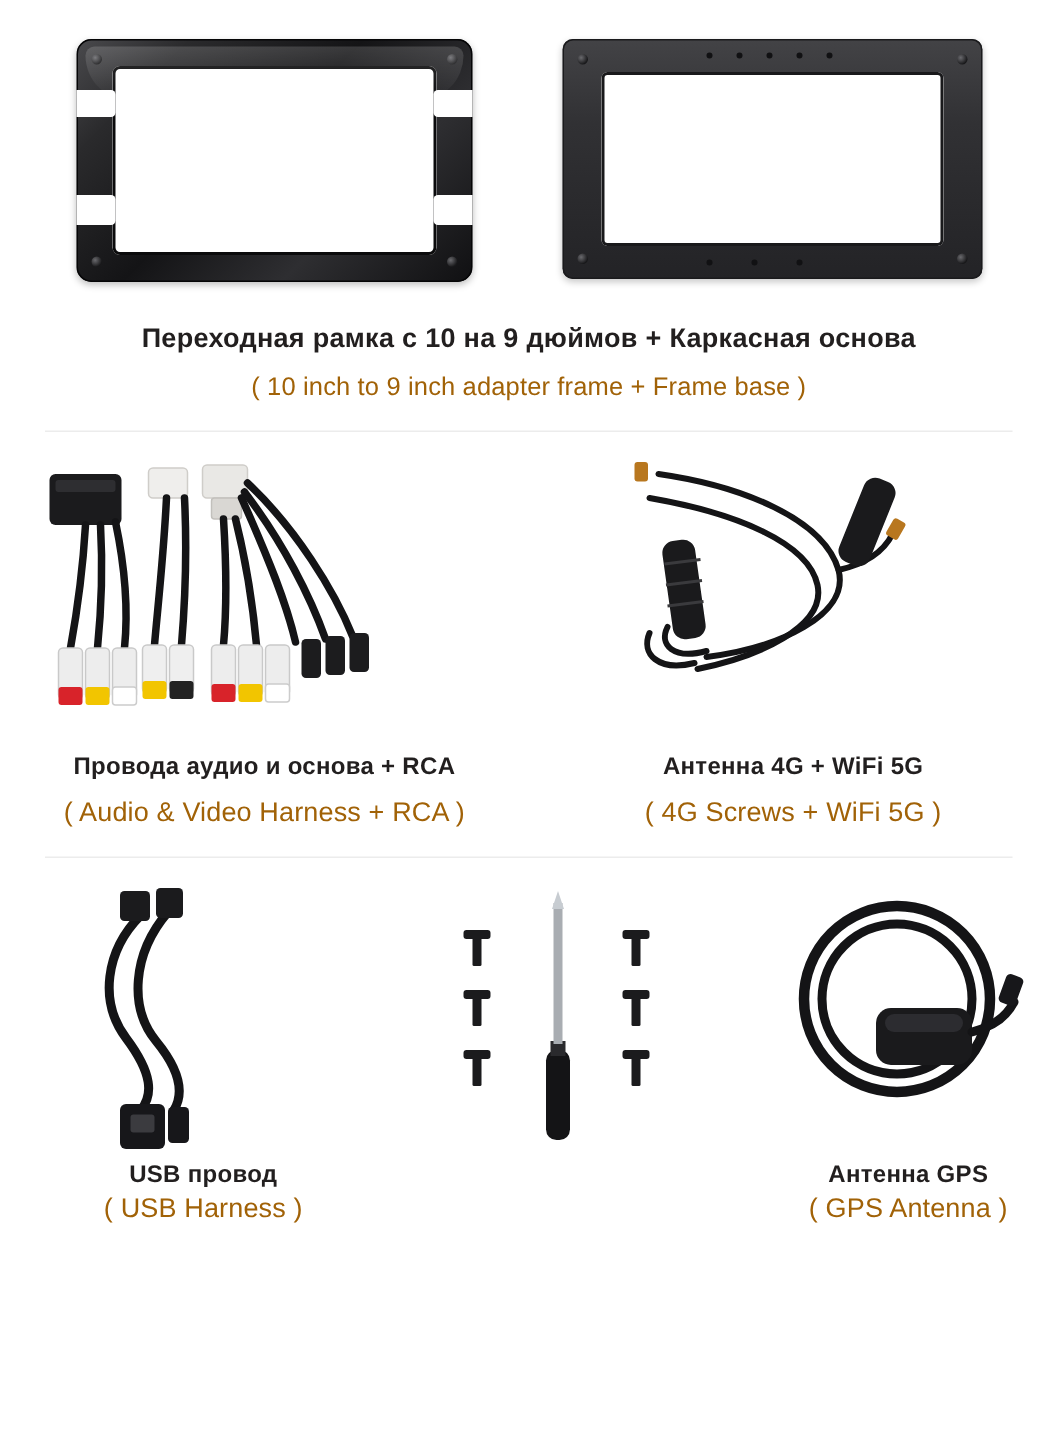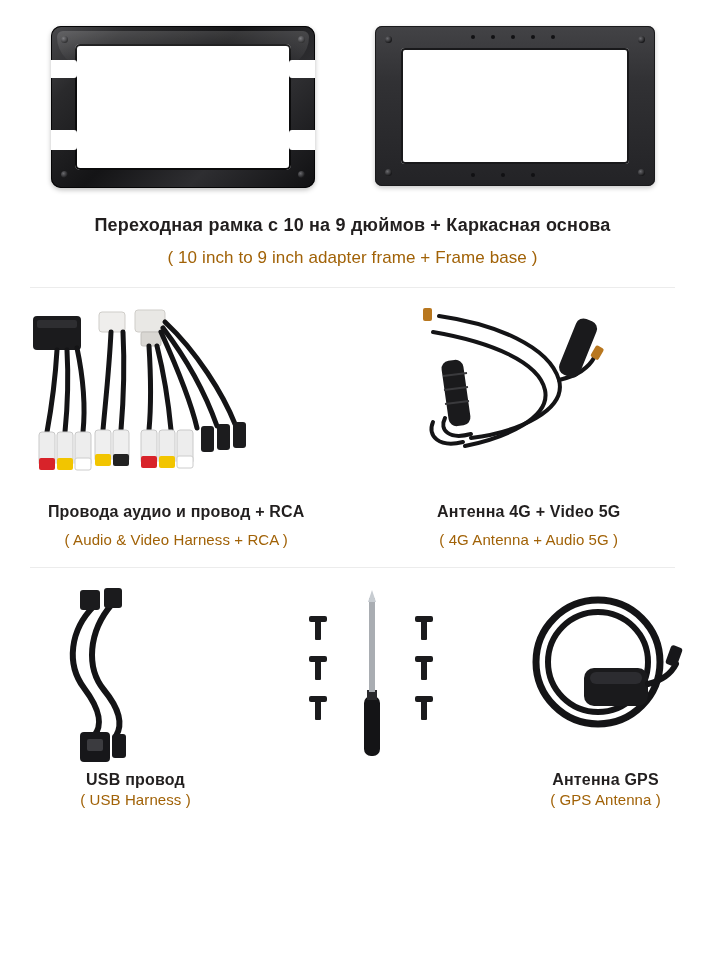--- a/index.html
+++ b/index.html
@@ -267,7 +267,7 @@
         </svg>
       </div>
       <div class="cap-pair">
-        <div class="cap-ru small">Провода аудио и провод + RCA</div>
+        <div class="cap-ru small">Провода аудио и основа + RCA</div>
         <div class="cap-en small">( Audio &amp; Video Harness + RCA )</div>
       </div>
     </div>

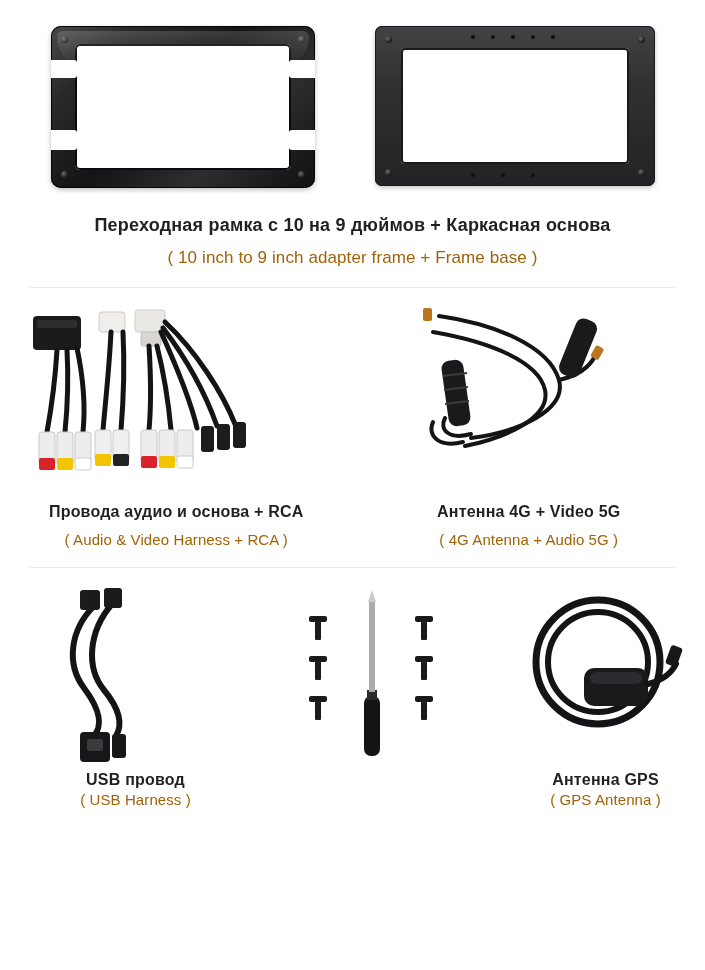--- a/index.html
+++ b/index.html
@@ -298,7 +298,7 @@
         </svg>
       </div>
       <div class="cap-pair">
-        <div class="cap-ru small">Антенна 4G + Video 5G</div>
+        <div class="cap-ru small">Антенна 4G + WiFi 5G</div>
         <div class="cap-en small">( 4G Antenna + Audio 5G )</div>
       </div>
     </div>

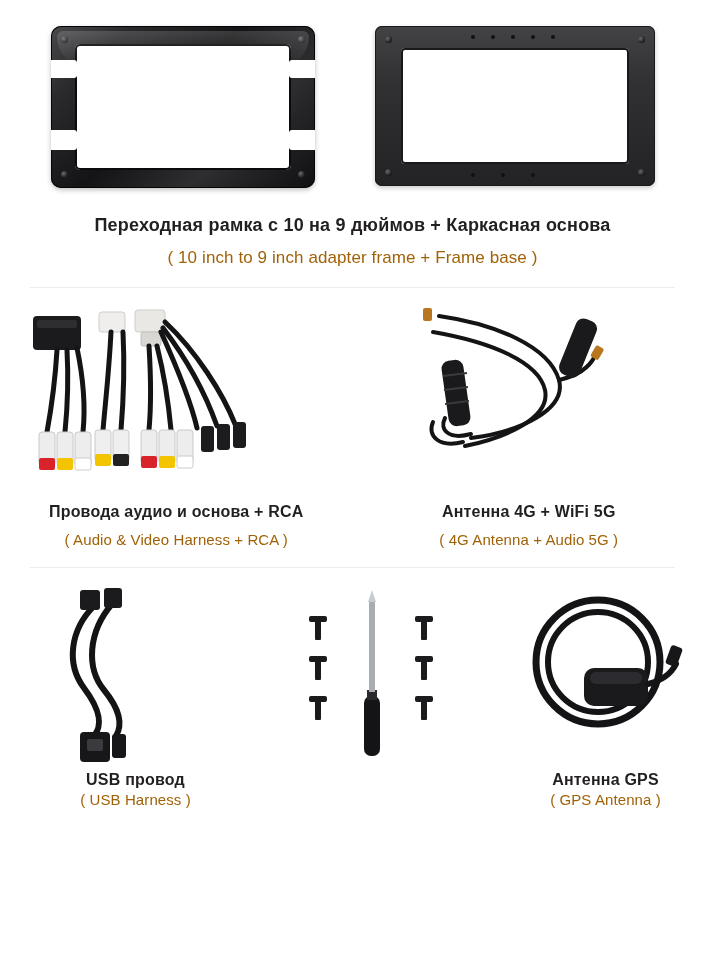--- a/index.html
+++ b/index.html
@@ -45,7 +45,7 @@
     letter-spacing: 0.1px;
   }
   .cap-ru.small { font-size: 16px; }
-  .cap-en.small { font-size: 15px; }
+  .cap-en.small { font-size: 18px; }
 
   
   .row1 {

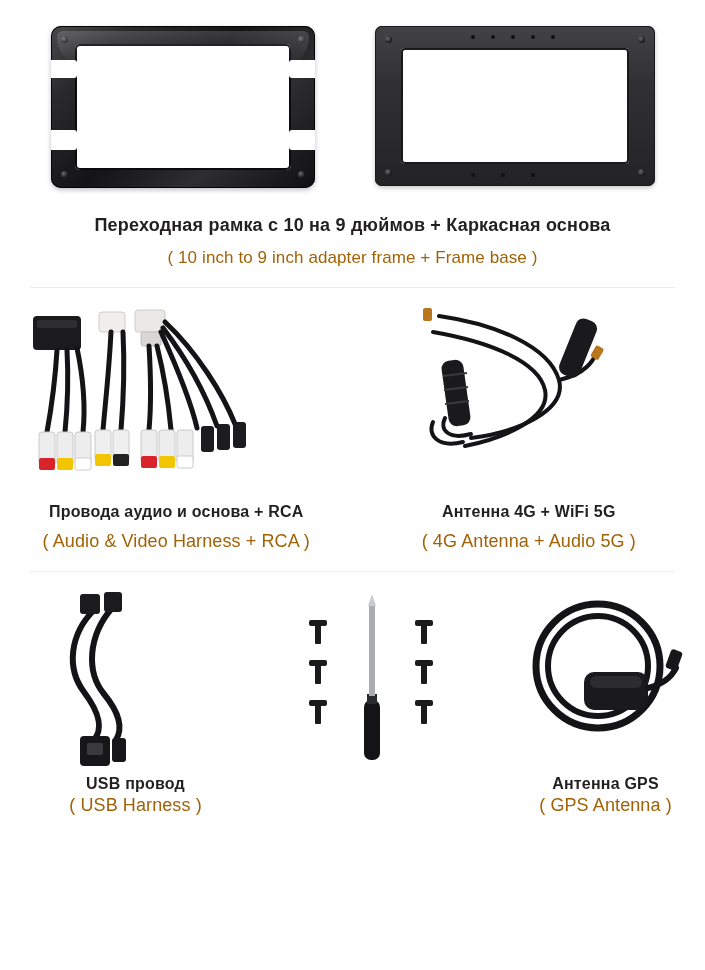--- a/index.html
+++ b/index.html
@@ -299,7 +299,7 @@
       </div>
       <div class="cap-pair">
         <div class="cap-ru small">Антенна 4G + WiFi 5G</div>
-        <div class="cap-en small">( 4G Antenna + Audio 5G )</div>
+        <div class="cap-en small">( 4G Screws + WiFi 5G )</div>
       </div>
     </div>
 

